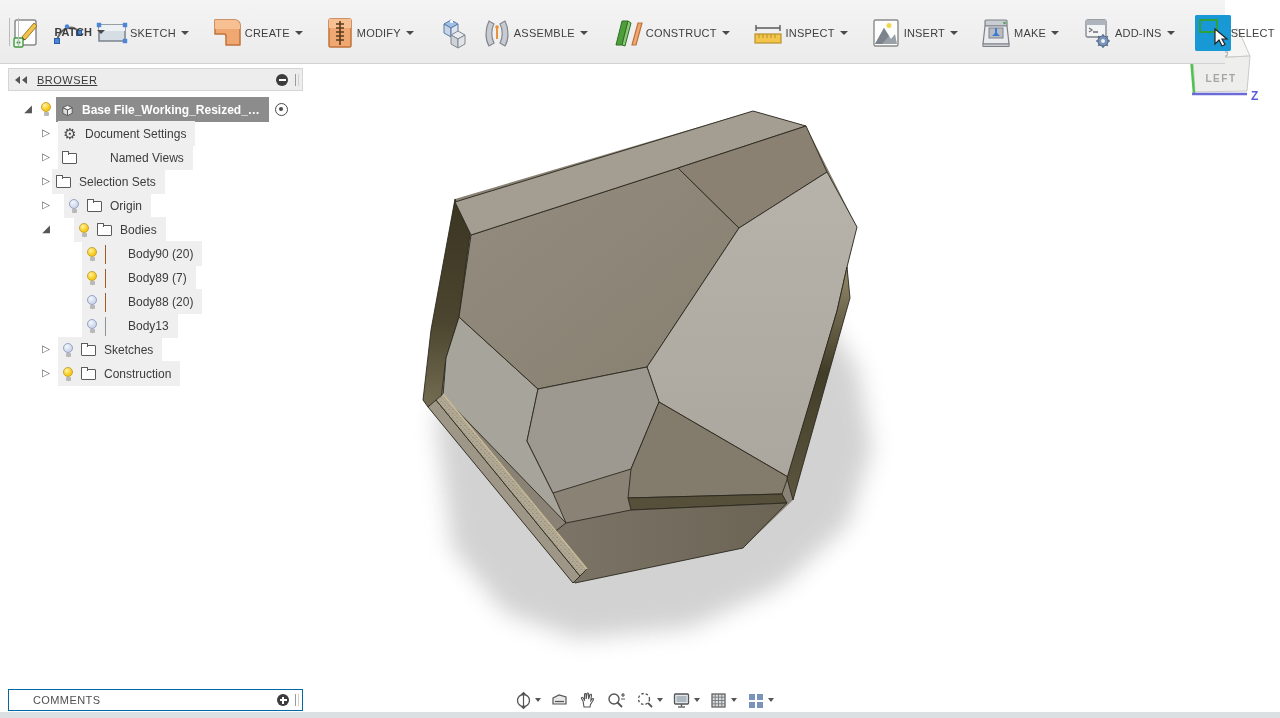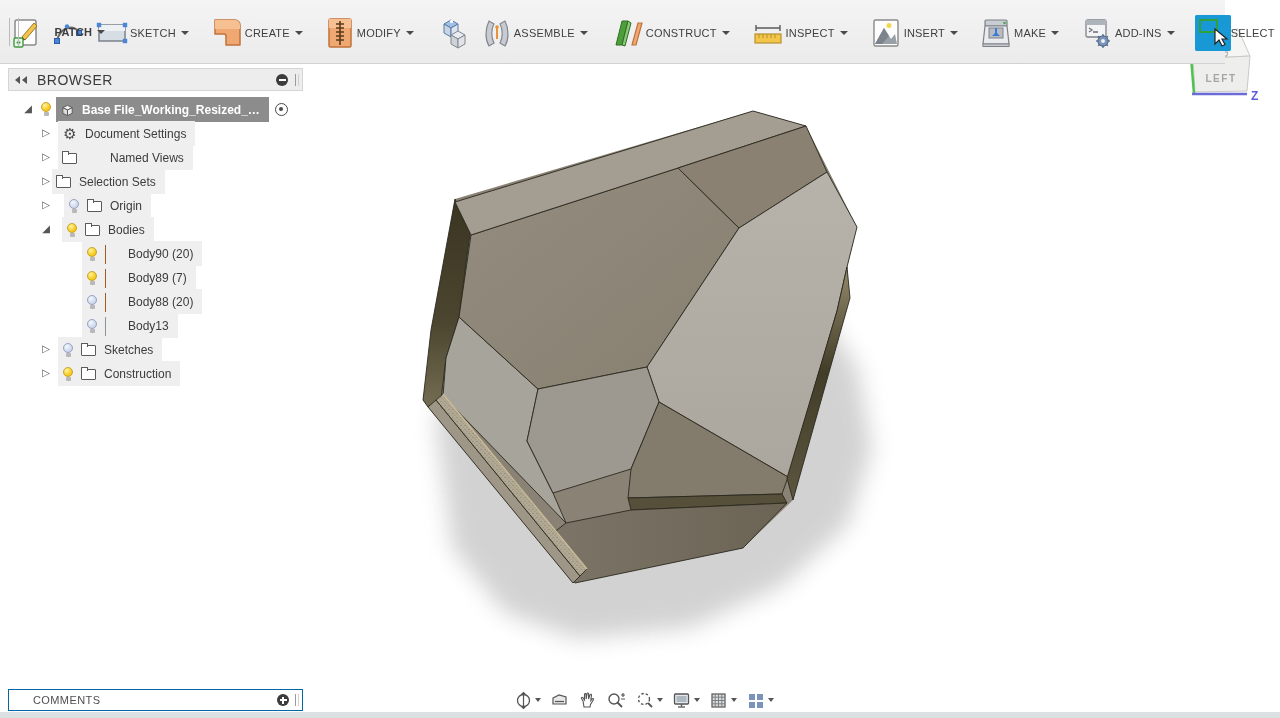--- a/index.html
+++ b/index.html
@@ -34,7 +34,7 @@
   .collapse-arrows{display:flex;margin-right:8px;}
   .collapse-arrows i{width:0;height:0;border-top:4px solid transparent;
     border-bottom:4px solid transparent;border-right:5px solid #555;margin-right:2px;}
-  #browser-title{font-size:14px;color:#3a3a3a;letter-spacing:.5px;flex:1;}
+  #browser-title{font-size:11px;color:#3a3a3a;letter-spacing:.5px;flex:1;text-decoration:underline;}
   .circle-btn{width:12px;height:12px;border-radius:50%;background:#3c3c3c;position:relative;margin-right:7px;}
   .circle-btn::after{content:"";position:absolute;left:2.5px;top:5px;width:7px;height:2px;background:#fff;}
   .circle-btn.plus::before{content:"";position:absolute;left:5px;top:2.5px;width:2px;height:7px;background:#fff;}

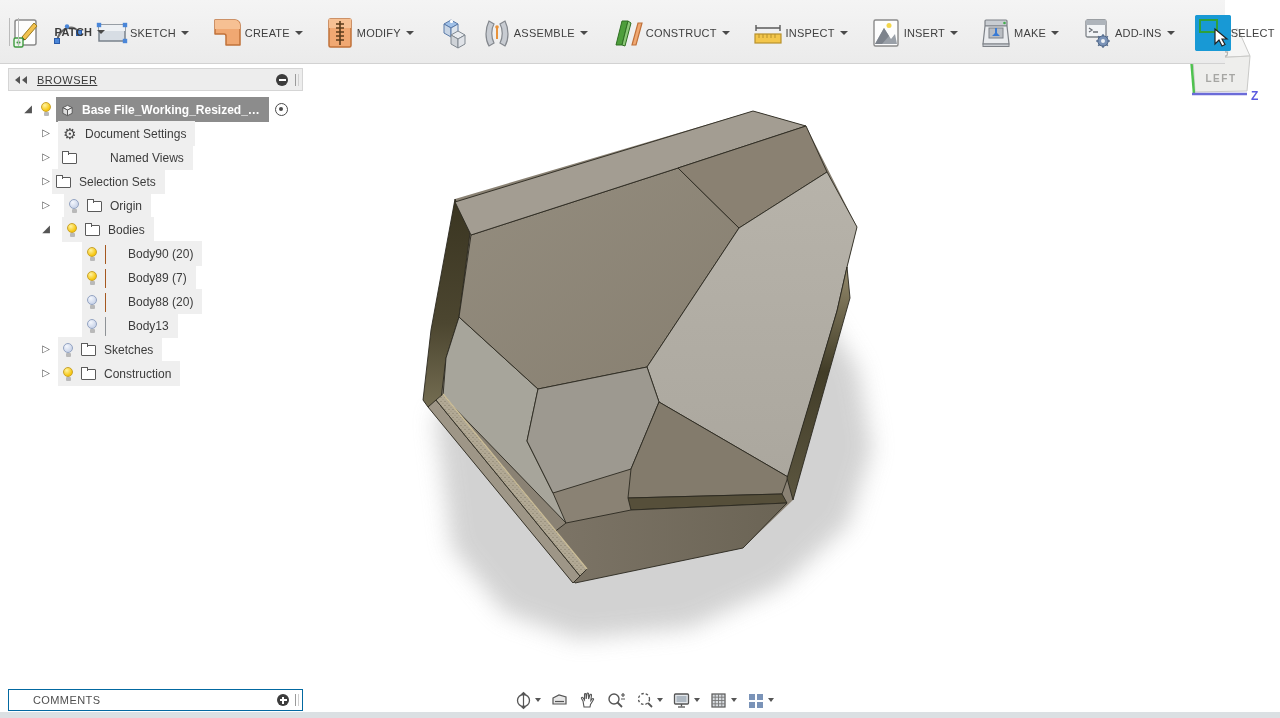--- a/index.html
+++ b/index.html
@@ -428,7 +428,7 @@
 
     <div class="trow">
       <span class="tri ind1">◢</span>
-      <span class="grp" style="margin-left:10px;justify-content:center;">
+      <span class="grp" style="margin-left:22px;justify-content:center;">
         <span class="bulb on"></span>
         <span class="ticon folder"></span>
         <span class="tlabel">Bodies</span>

